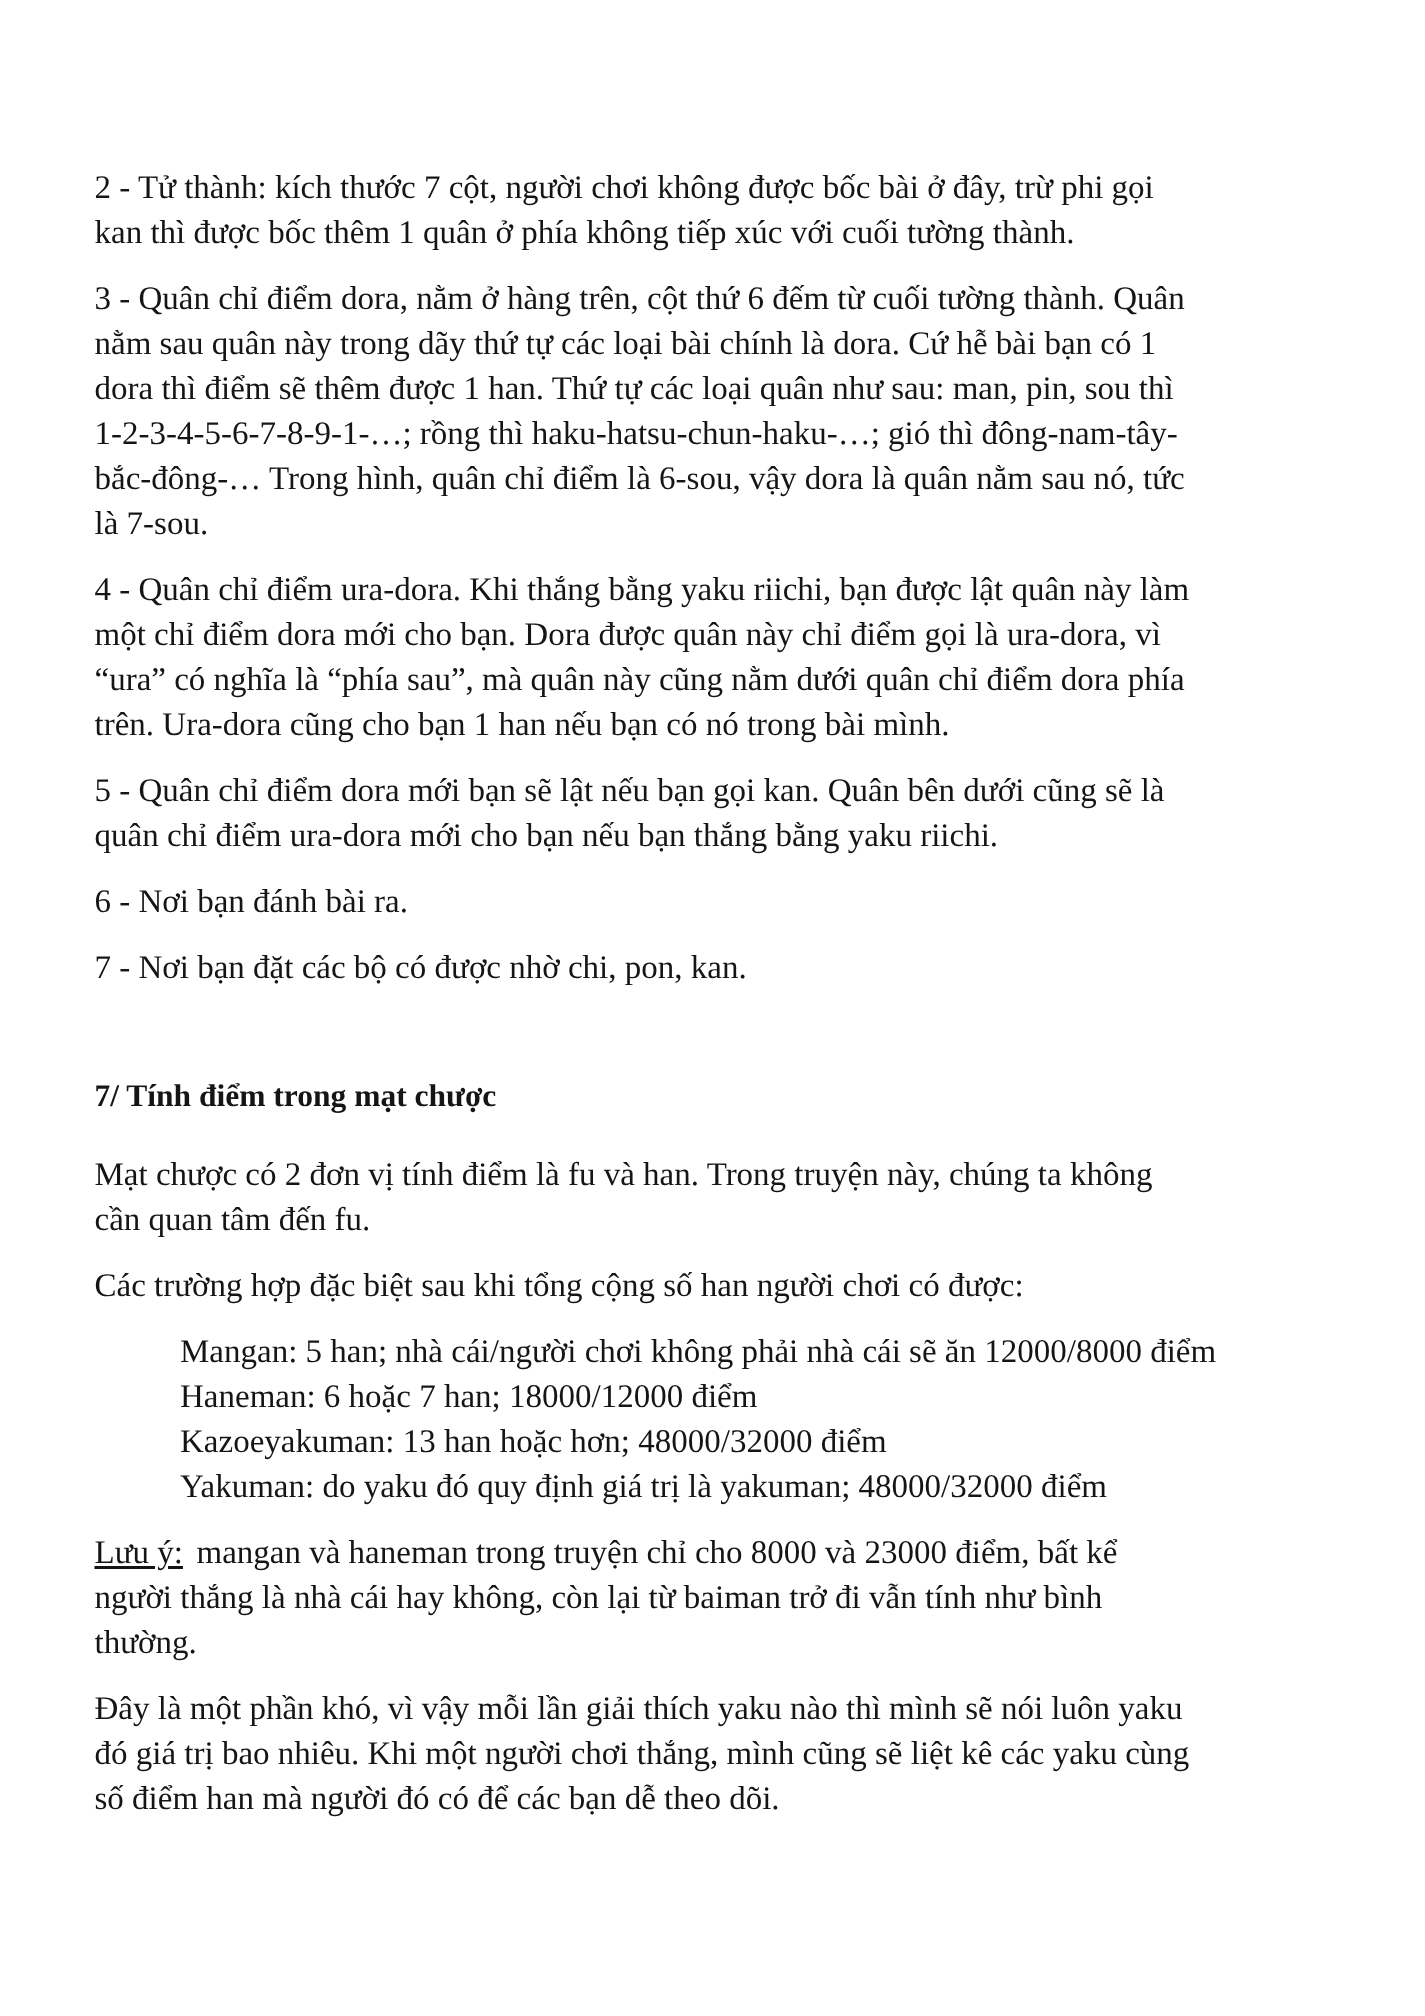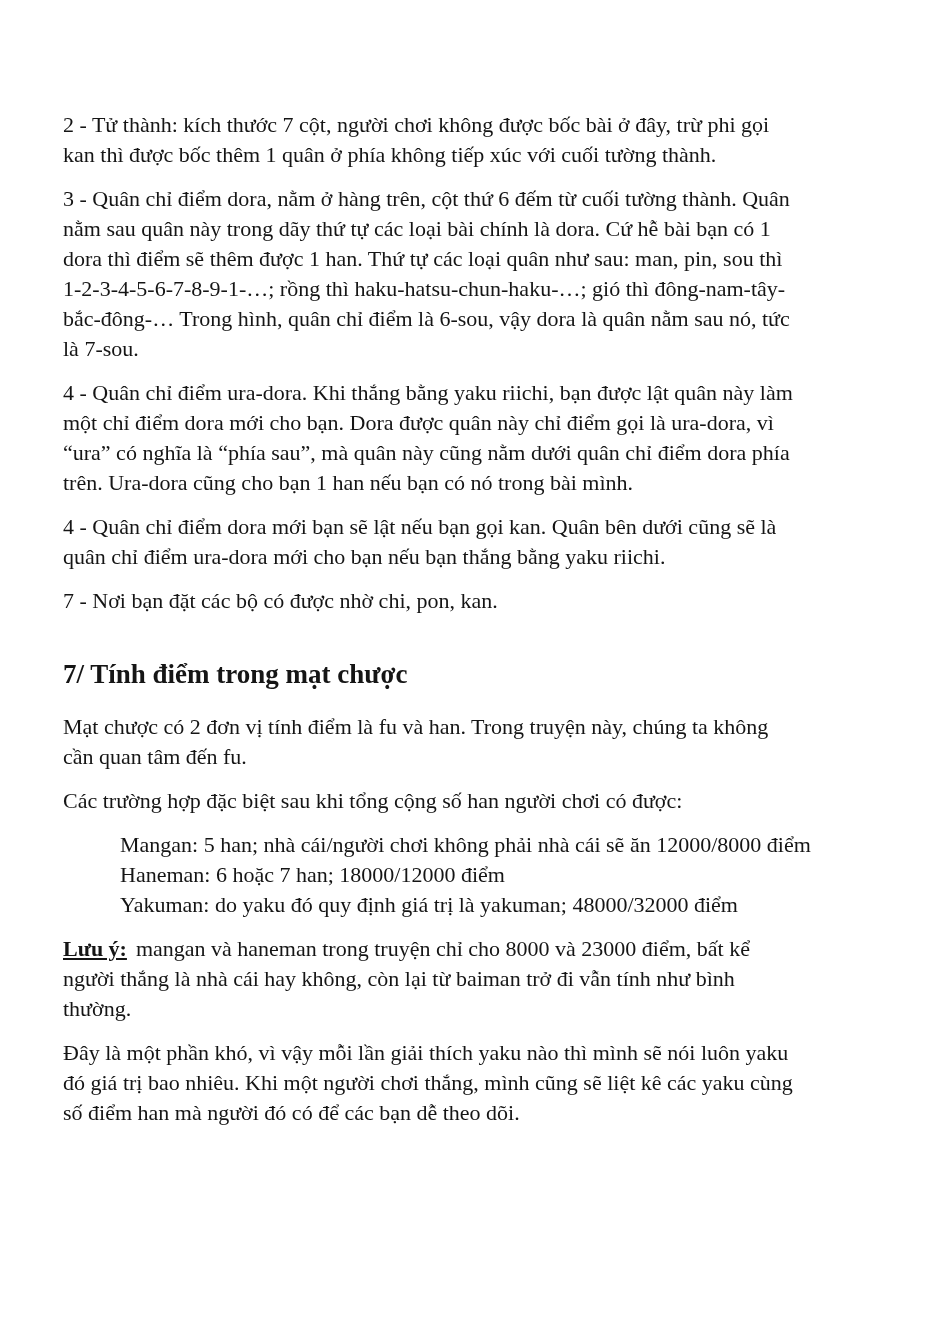--- a/index.html
+++ b/index.html
@@ -52,7 +52,7 @@
     <p class="para">2 - Tử thành: kích thước 7 cột, người chơi không được bốc bài ở đây, trừ phi gọi kan thì được bốc thêm 1 quân ở phía không tiếp xúc với cuối tường thành.</p>
     <p class="para">3 - Quân chỉ điểm dora, nằm ở hàng trên, cột thứ 6 đếm từ cuối tường thành. Quân nằm sau quân này trong dãy thứ tự các loại bài chính là dora. Cứ hễ bài bạn có 1 dora thì điểm sẽ thêm được 1 han. Thứ tự các loại quân như sau: man, pin, sou thì 1-2-3-4-5-6-7-8-9-1-…; rồng thì haku-hatsu-chun-haku-…; gió thì đông-nam-tây-bắc-đông-… Trong hình, quân chỉ điểm là 6-sou, vậy dora là quân nằm sau nó, tức là 7-sou.</p>
     <p class="para">4 - Quân chỉ điểm ura-dora. Khi thắng bằng yaku riichi, bạn được lật quân này làm một chỉ điểm dora mới cho bạn. Dora được quân này chỉ điểm gọi là ura-dora, vì “ura” có nghĩa là “phía sau”, mà quân này cũng nằm dưới quân chỉ điểm dora phía trên. Ura-dora cũng cho bạn 1 han nếu bạn có nó trong bài mình.</p>
-    <p class="para">4 - Quân chỉ điểm dora mới bạn sẽ lật nếu bạn gọi kan. Quân bên dưới cũng sẽ là quân chỉ điểm ura-dora mới cho bạn nếu bạn thắng bằng yaku riichi.</p>
+    <p class="para">5 - Quân chỉ điểm dora mới bạn sẽ lật nếu bạn gọi kan. Quân bên dưới cũng sẽ là quân chỉ điểm ura-dora mới cho bạn nếu bạn thắng bằng yaku riichi.</p>
     <p class="para">7 - Nơi bạn đặt các bộ có được nhờ chi, pon, kan.</p>
 
     <h2 class="heading">7/ Tính điểm trong mạt chược</h2>

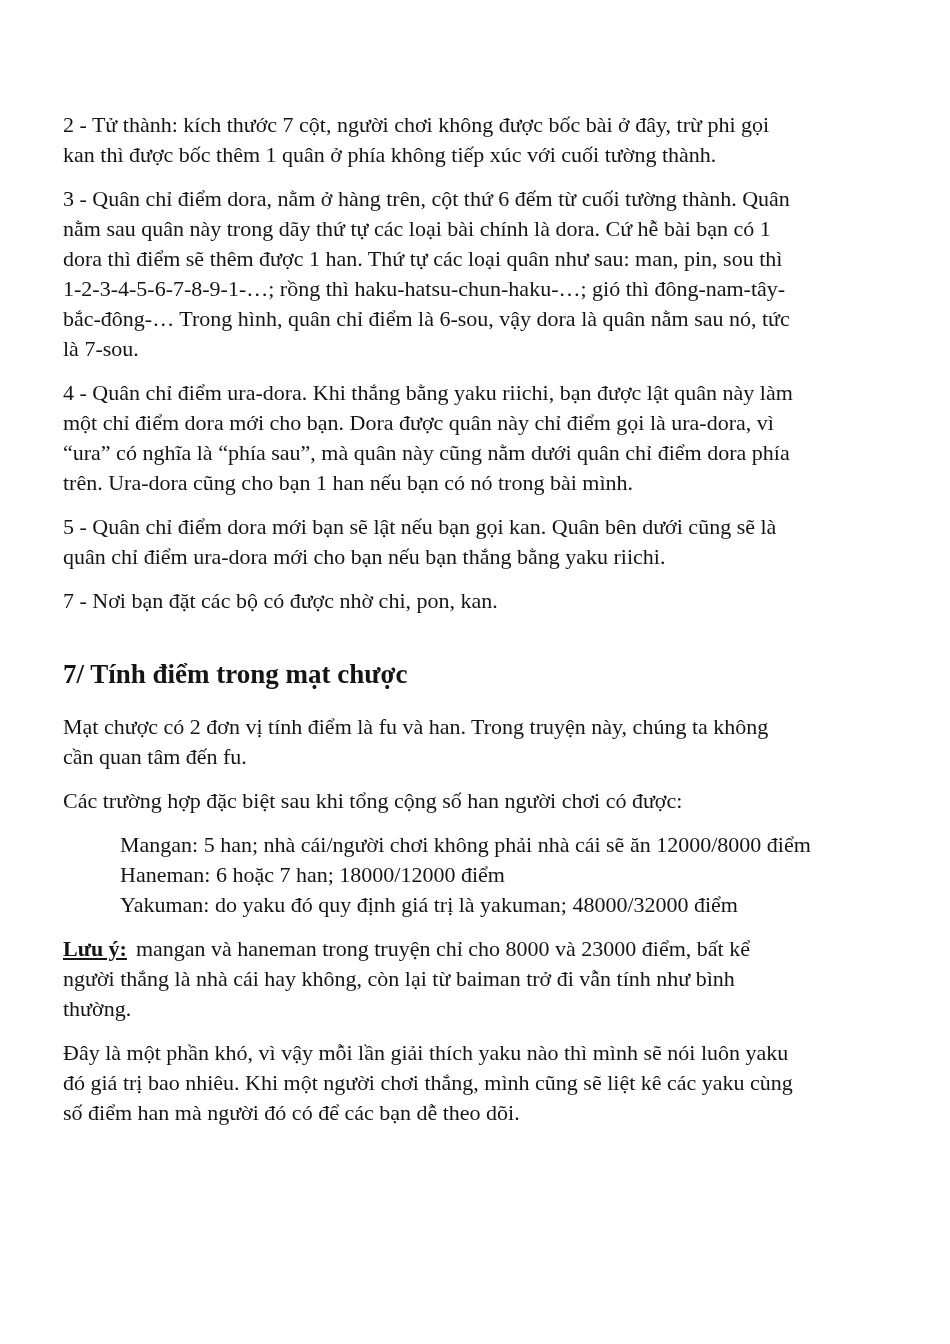--- a/index.html
+++ b/index.html
@@ -53,6 +53,7 @@
     <p class="para">3 - Quân chỉ điểm dora, nằm ở hàng trên, cột thứ 6 đếm từ cuối tường thành. Quân nằm sau quân này trong dãy thứ tự các loại bài chính là dora. Cứ hễ bài bạn có 1 dora thì điểm sẽ thêm được 1 han. Thứ tự các loại quân như sau: man, pin, sou thì 1-2-3-4-5-6-7-8-9-1-…; rồng thì haku-hatsu-chun-haku-…; gió thì đông-nam-tây-bắc-đông-… Trong hình, quân chỉ điểm là 6-sou, vậy dora là quân nằm sau nó, tức là 7-sou.</p>
     <p class="para">4 - Quân chỉ điểm ura-dora. Khi thắng bằng yaku riichi, bạn được lật quân này làm một chỉ điểm dora mới cho bạn. Dora được quân này chỉ điểm gọi là ura-dora, vì “ura” có nghĩa là “phía sau”, mà quân này cũng nằm dưới quân chỉ điểm dora phía trên. Ura-dora cũng cho bạn 1 han nếu bạn có nó trong bài mình.</p>
     <p class="para">5 - Quân chỉ điểm dora mới bạn sẽ lật nếu bạn gọi kan. Quân bên dưới cũng sẽ là quân chỉ điểm ura-dora mới cho bạn nếu bạn thắng bằng yaku riichi.</p>
+    <p class="para">6 - Nơi bạn đánh bài ra.</p>
     <p class="para">7 - Nơi bạn đặt các bộ có được nhờ chi, pon, kan.</p>
 
     <h2 class="heading">7/ Tính điểm trong mạt chược</h2>

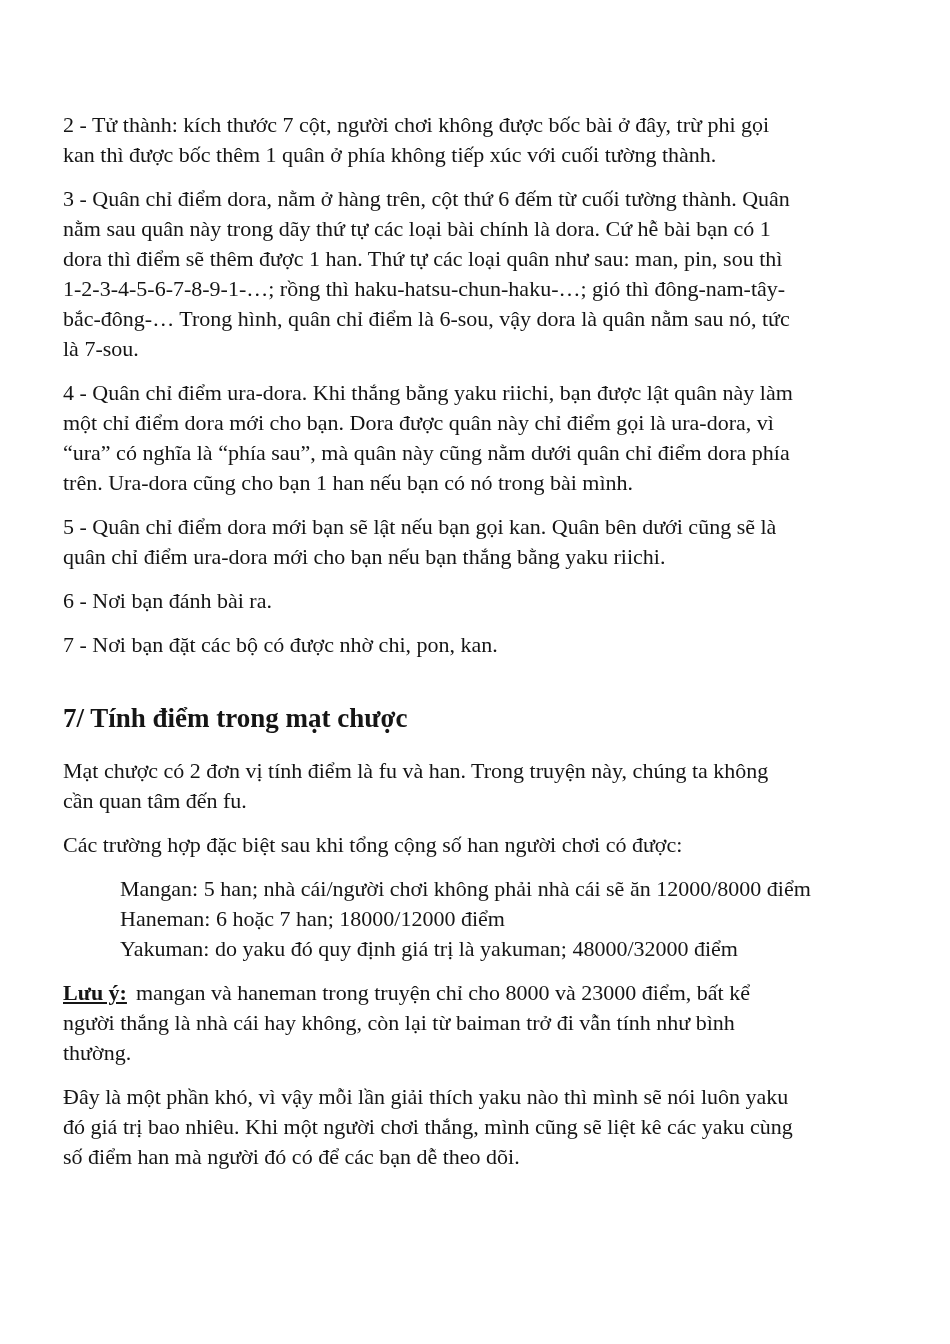--- a/index.html
+++ b/index.html
@@ -25,10 +25,10 @@
     margin: 0 0 14px 0;
   }
   .heading {
-    font-size: 27px;
+    font-size: 21px;
     line-height: 36px;
     font-weight: bold;
-    margin: 40px 0 20px 0;
+    margin: 52px 0 20px 0;
   }
   .cases {
     margin: 0 0 14px 57px;

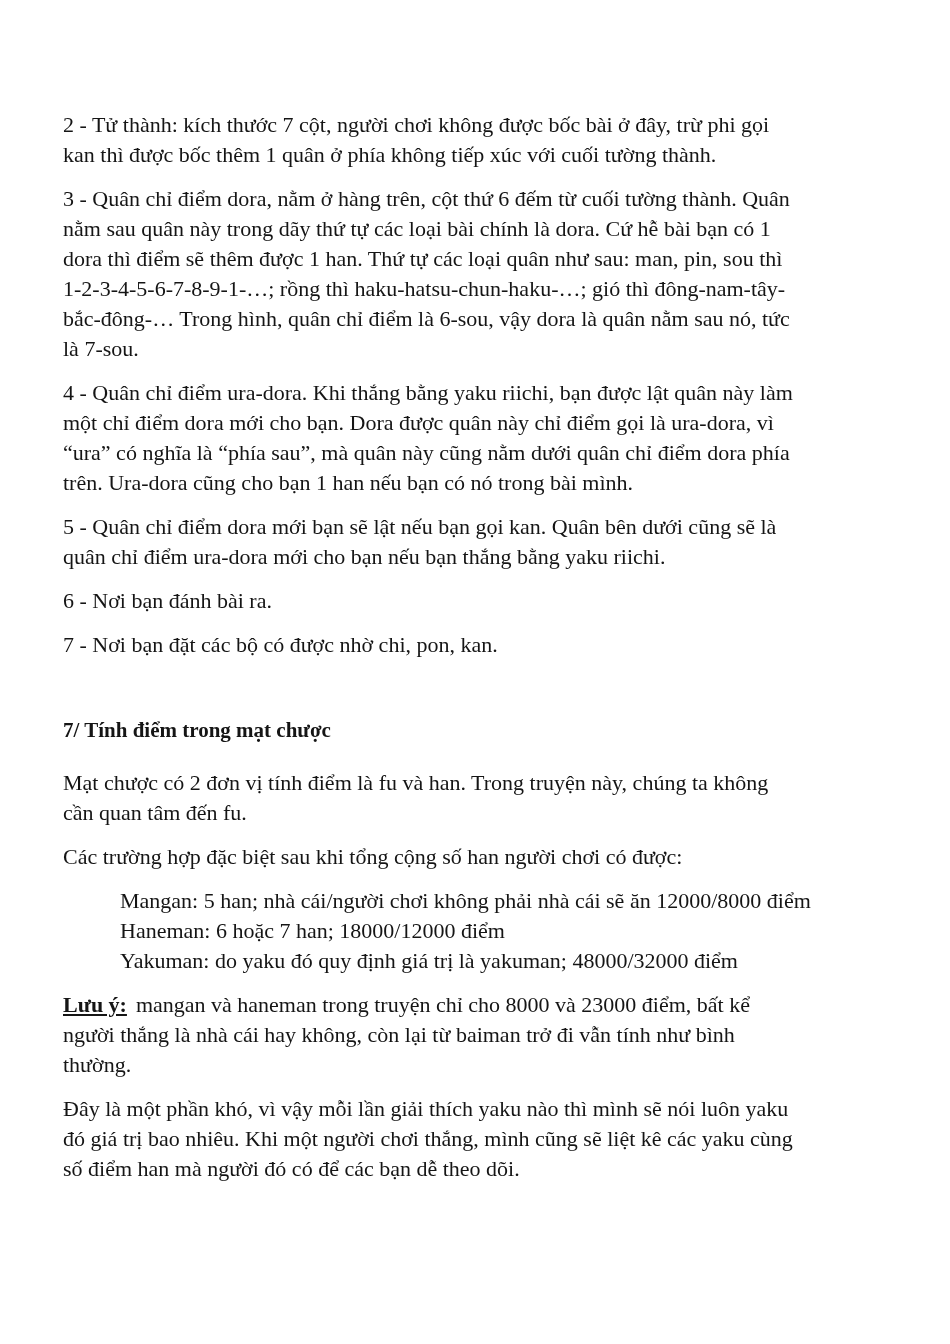--- a/index.html
+++ b/index.html
@@ -65,6 +65,7 @@
     <div class="cases">
       <div class="case-line">Mangan: 5 han; nhà cái/người chơi không phải nhà cái sẽ ăn 12000/8000 điểm</div>
       <div class="case-line">Haneman: 6 hoặc 7 han; 18000/12000 điểm</div>
+      <div class="case-line">Kazoeyakuman: 13 han hoặc hơn; 48000/32000 điểm</div>
       <div class="case-line">Yakuman: do yaku đó quy định giá trị là yakuman; 48000/32000 điểm</div>
     </div>
 

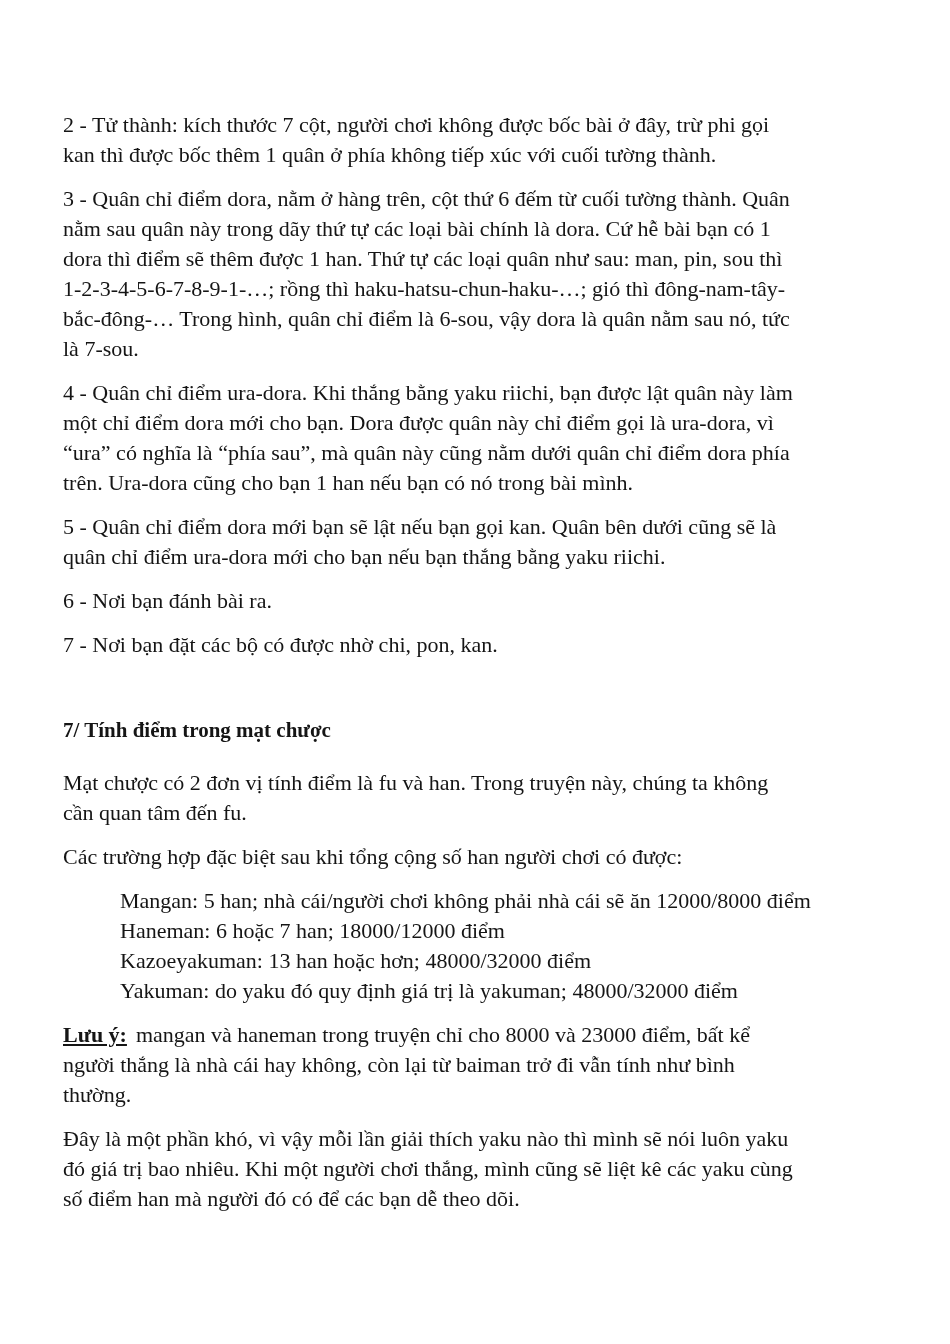--- a/index.html
+++ b/index.html
@@ -38,7 +38,7 @@
     white-space: nowrap;
   }
   .note-label {
-    font-weight: bold;
+    font-weight: normal;
     text-decoration: underline;
     margin-right: 9px;
   }

